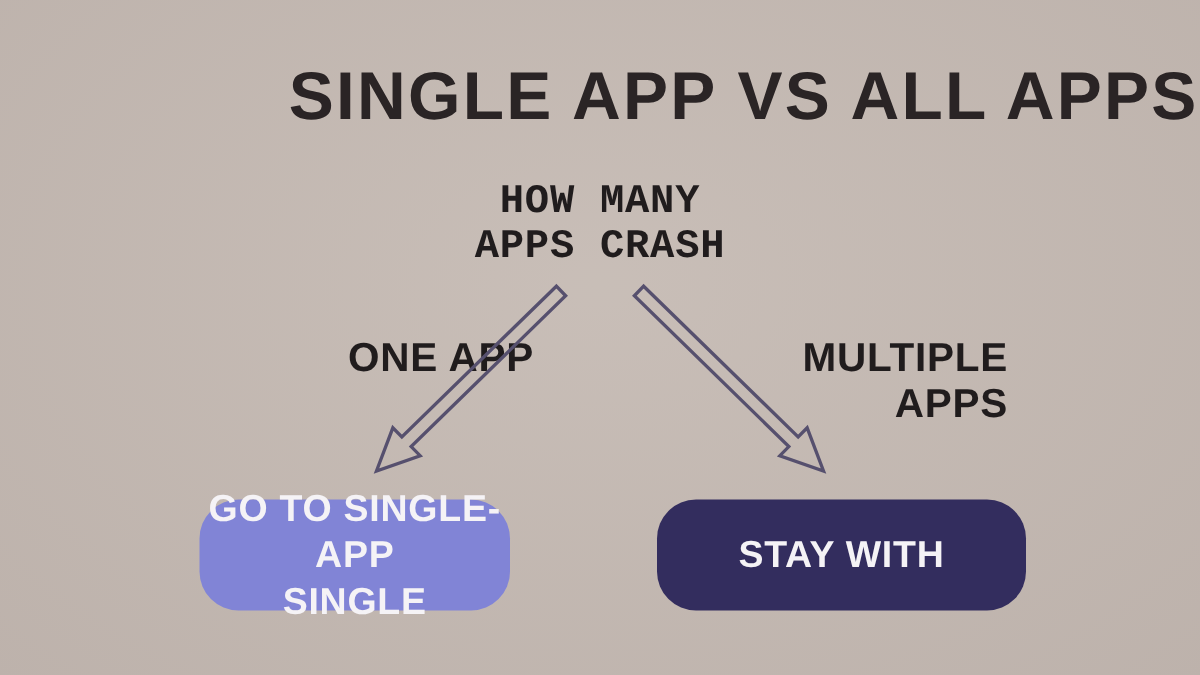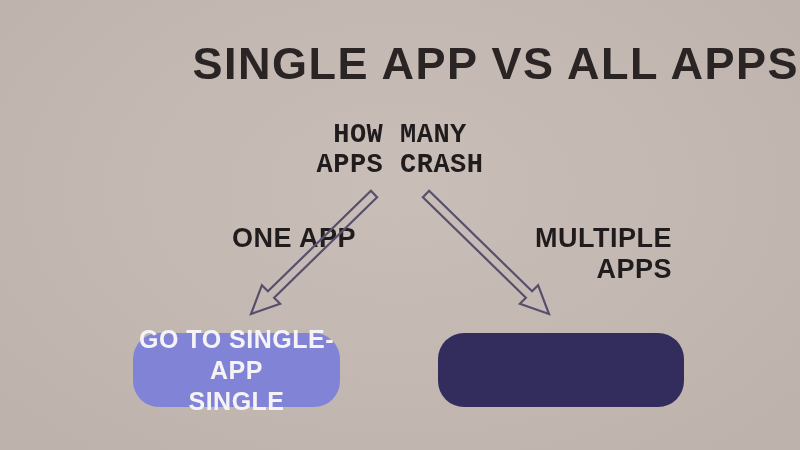--- a/index.html
+++ b/index.html
@@ -127,6 +127,7 @@
   </div>
 
   <div class="result-box fix-tree">
+    <div>STAY WITH</div>
   </div>
 
 </div>

